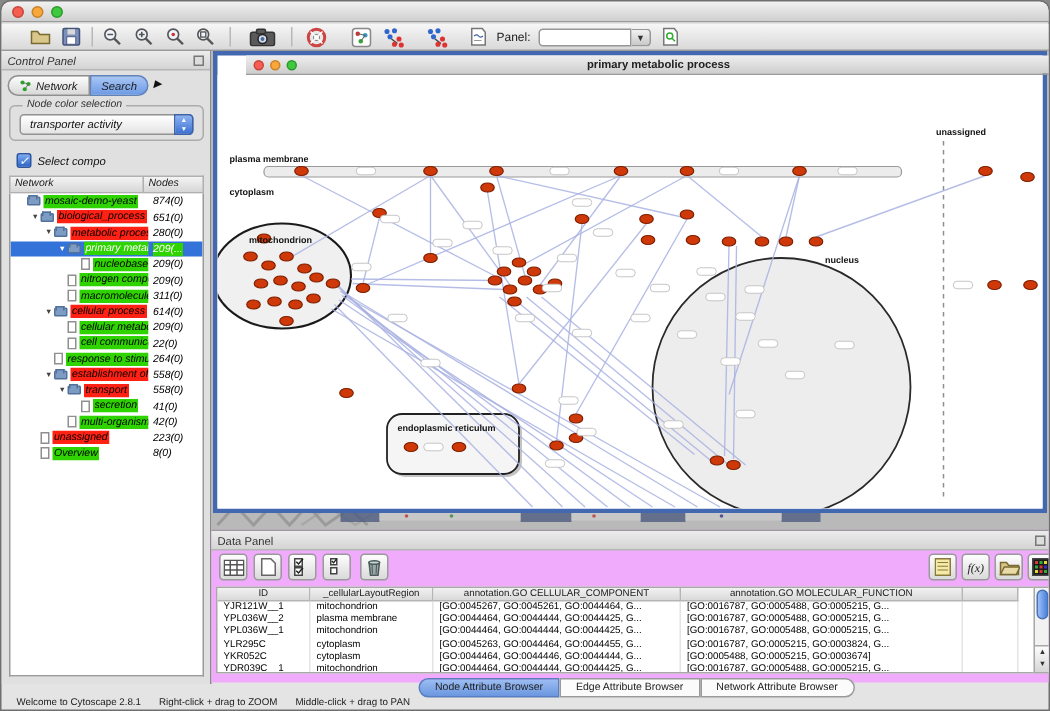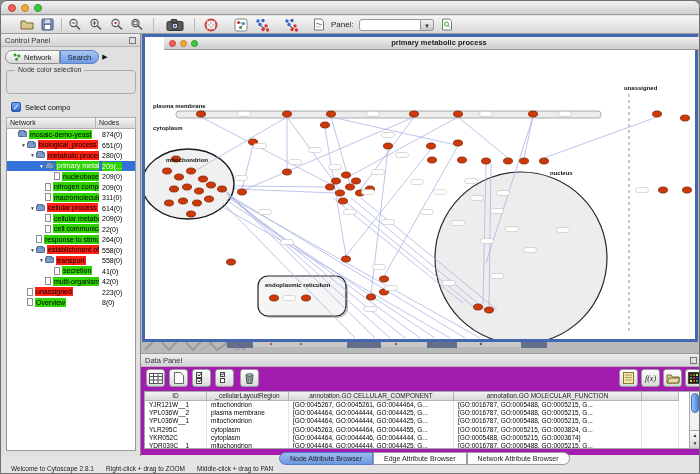--- a/index.html
+++ b/index.html
@@ -34,7 +34,7 @@
 
   
   .cpanel { position:absolute; left:0; top:33px; width:140px; height:422px;
-    background:#e0e0e0; border-right:1px solid #8a8a8a; }
+    background:#e0e0e0; border-right:1px solid #8a8a8a;font-style:italic; }
   .phead { position:absolute; left:0; top:0; width:100%; height:13px;
     background:linear-gradient(#ececec,#d4d4d4); border-bottom:1px solid #b5b5b5;
     font-size:7.5px; color:#333; line-height:13px; padding-left:4px; }

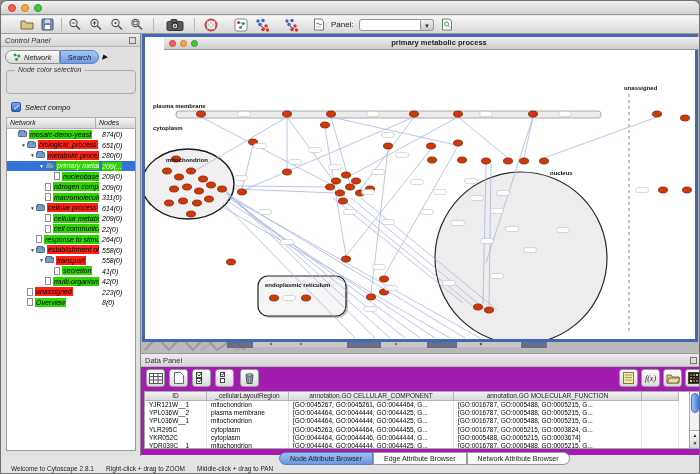--- a/index.html
+++ b/index.html
@@ -281,6 +281,10 @@
     </div>
     <div class="groupbox">
       <span class="legend">Node color selection</span>
+      <div class="combo">
+        <span>transporter activity</span>
+        <span class="combocap">▲<br>▼</span>
+      </div>
     </div>
     <div class="chkrow">
       <span class="chk">✓</span>

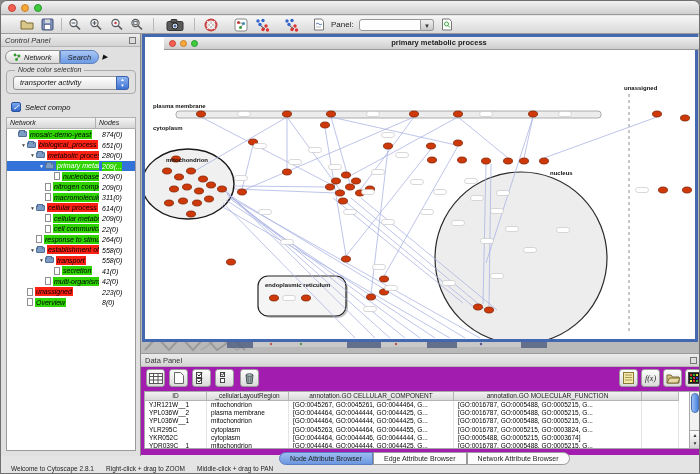--- a/index.html
+++ b/index.html
@@ -100,7 +100,7 @@
 
   
   .dpanel { position:absolute; left:140px; top:352px; width:560px; height:102px;
-    background:#a21caf; border-top:1px solid #9a9a9a; }
+    background:#f0abfc; border-top:1px solid #9a9a9a; }
   .dtool { position:absolute; left:3px; top:13px; width:554px; height:23px; }
   .tbtn { position:absolute; top:2px; width:19px; height:18px; border:1px solid #9a9a9a;
     border-radius:3px; background:linear-gradient(#fefefe,#dadada); display:flex;

